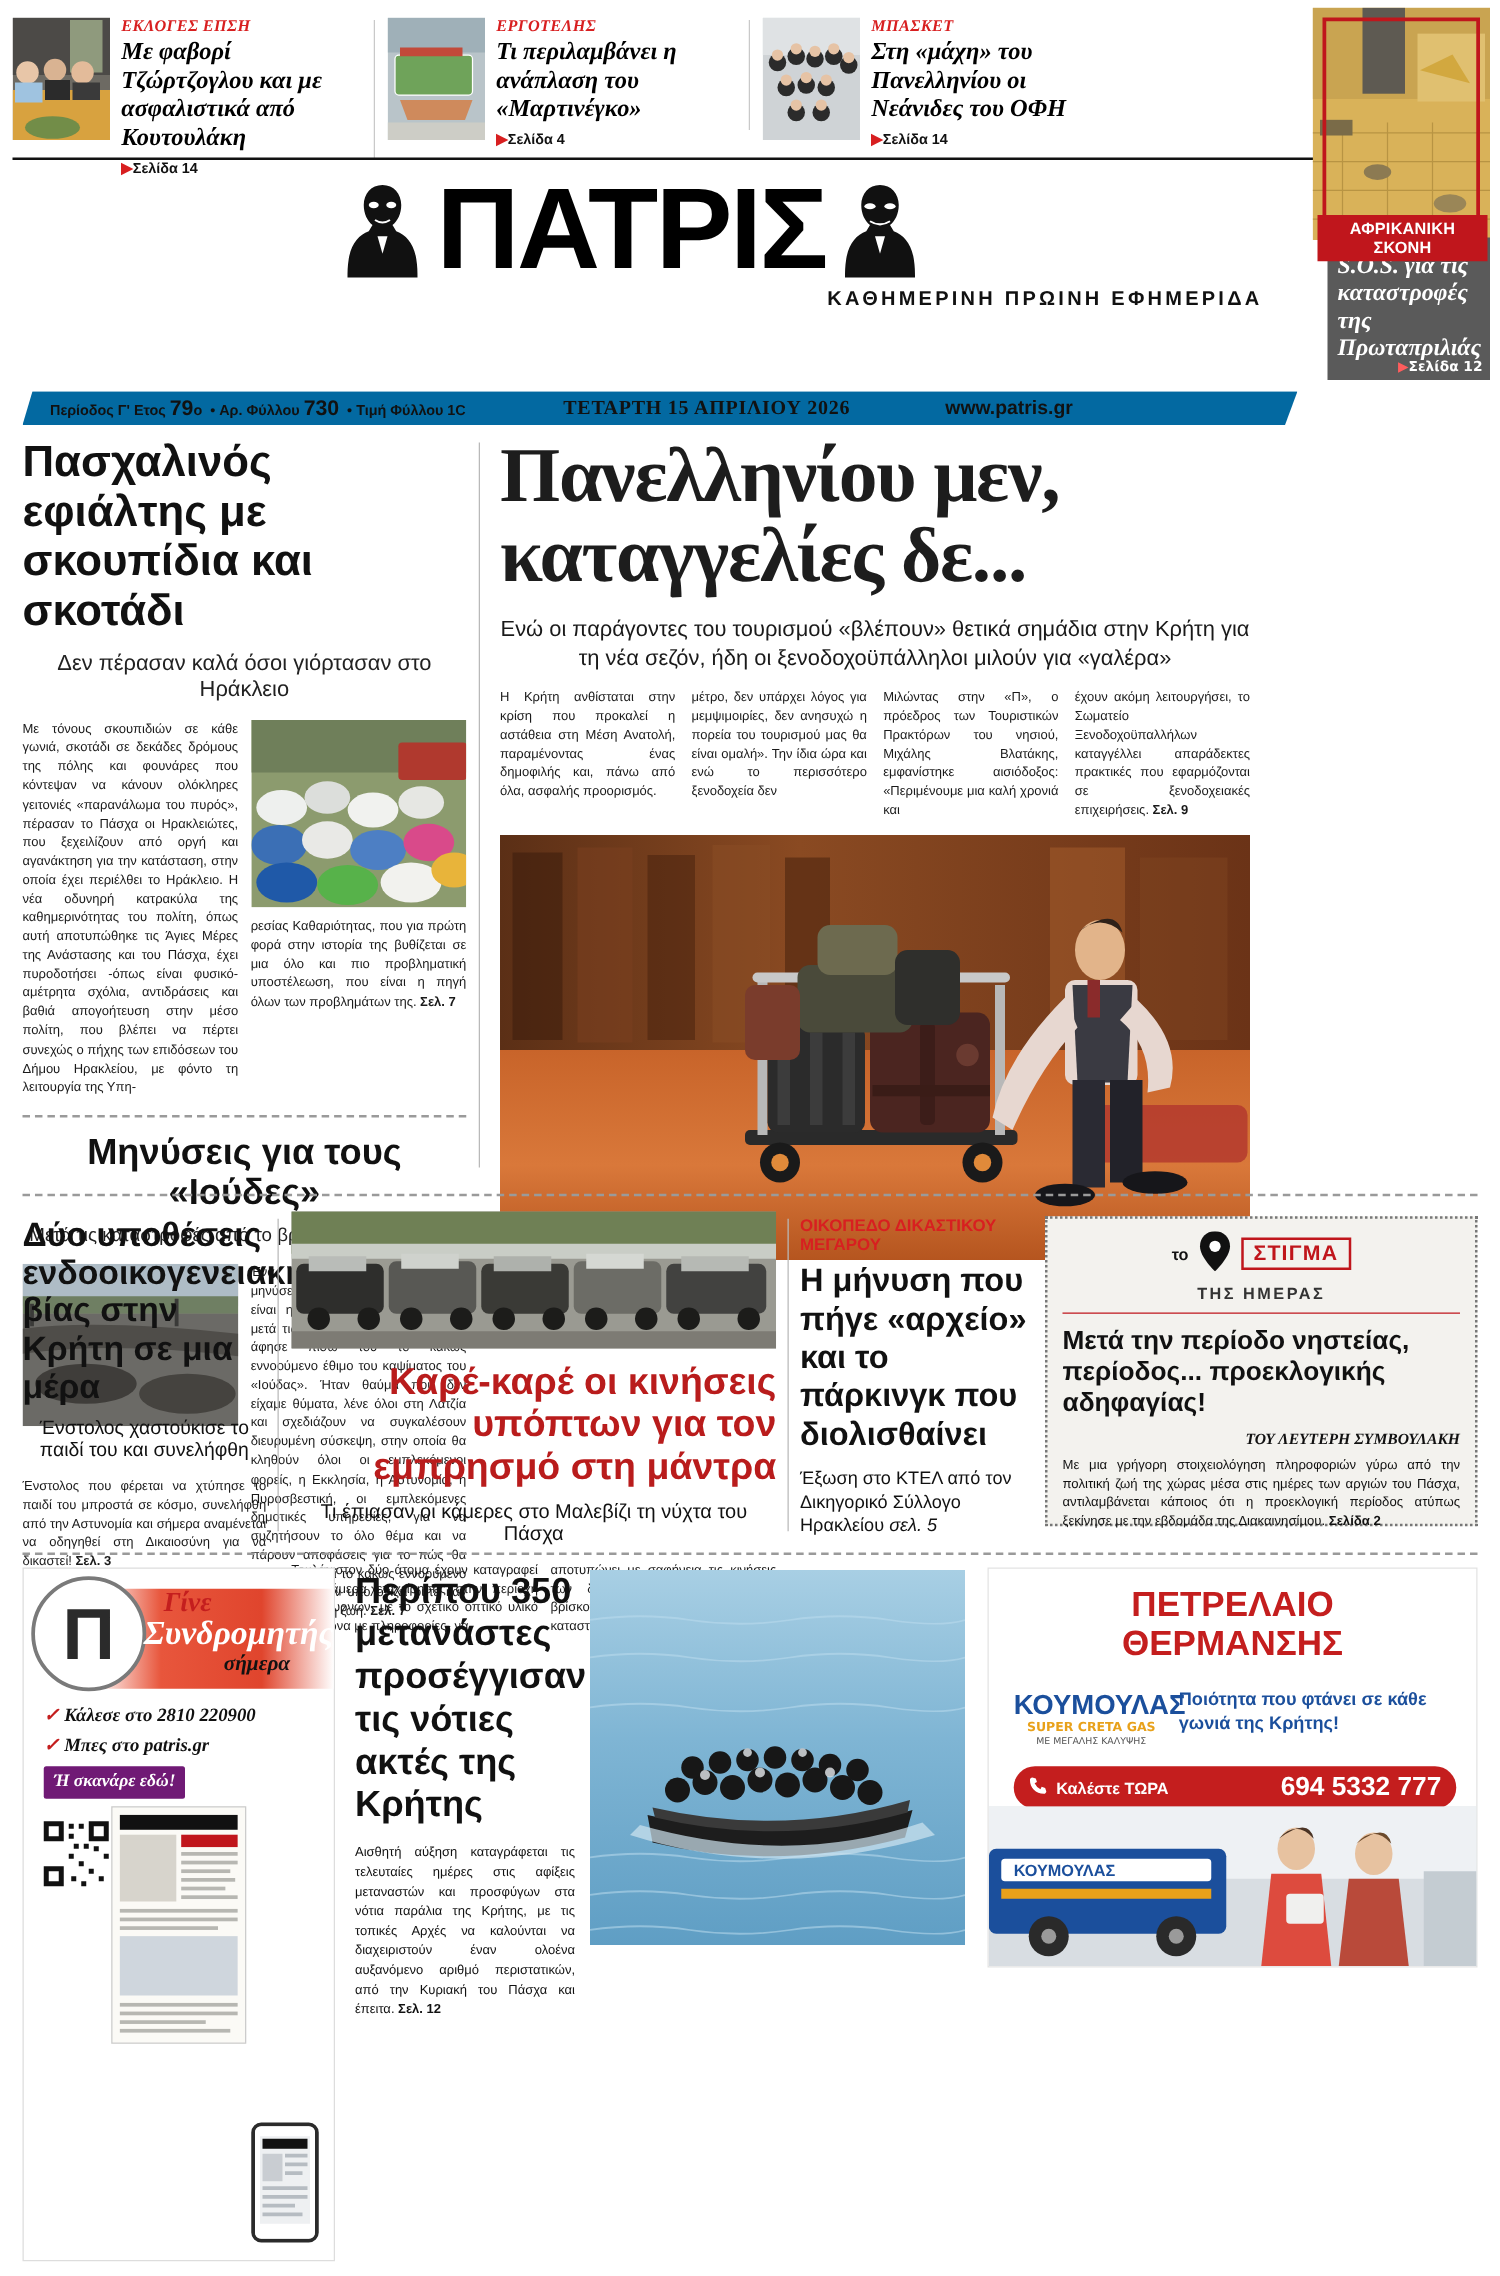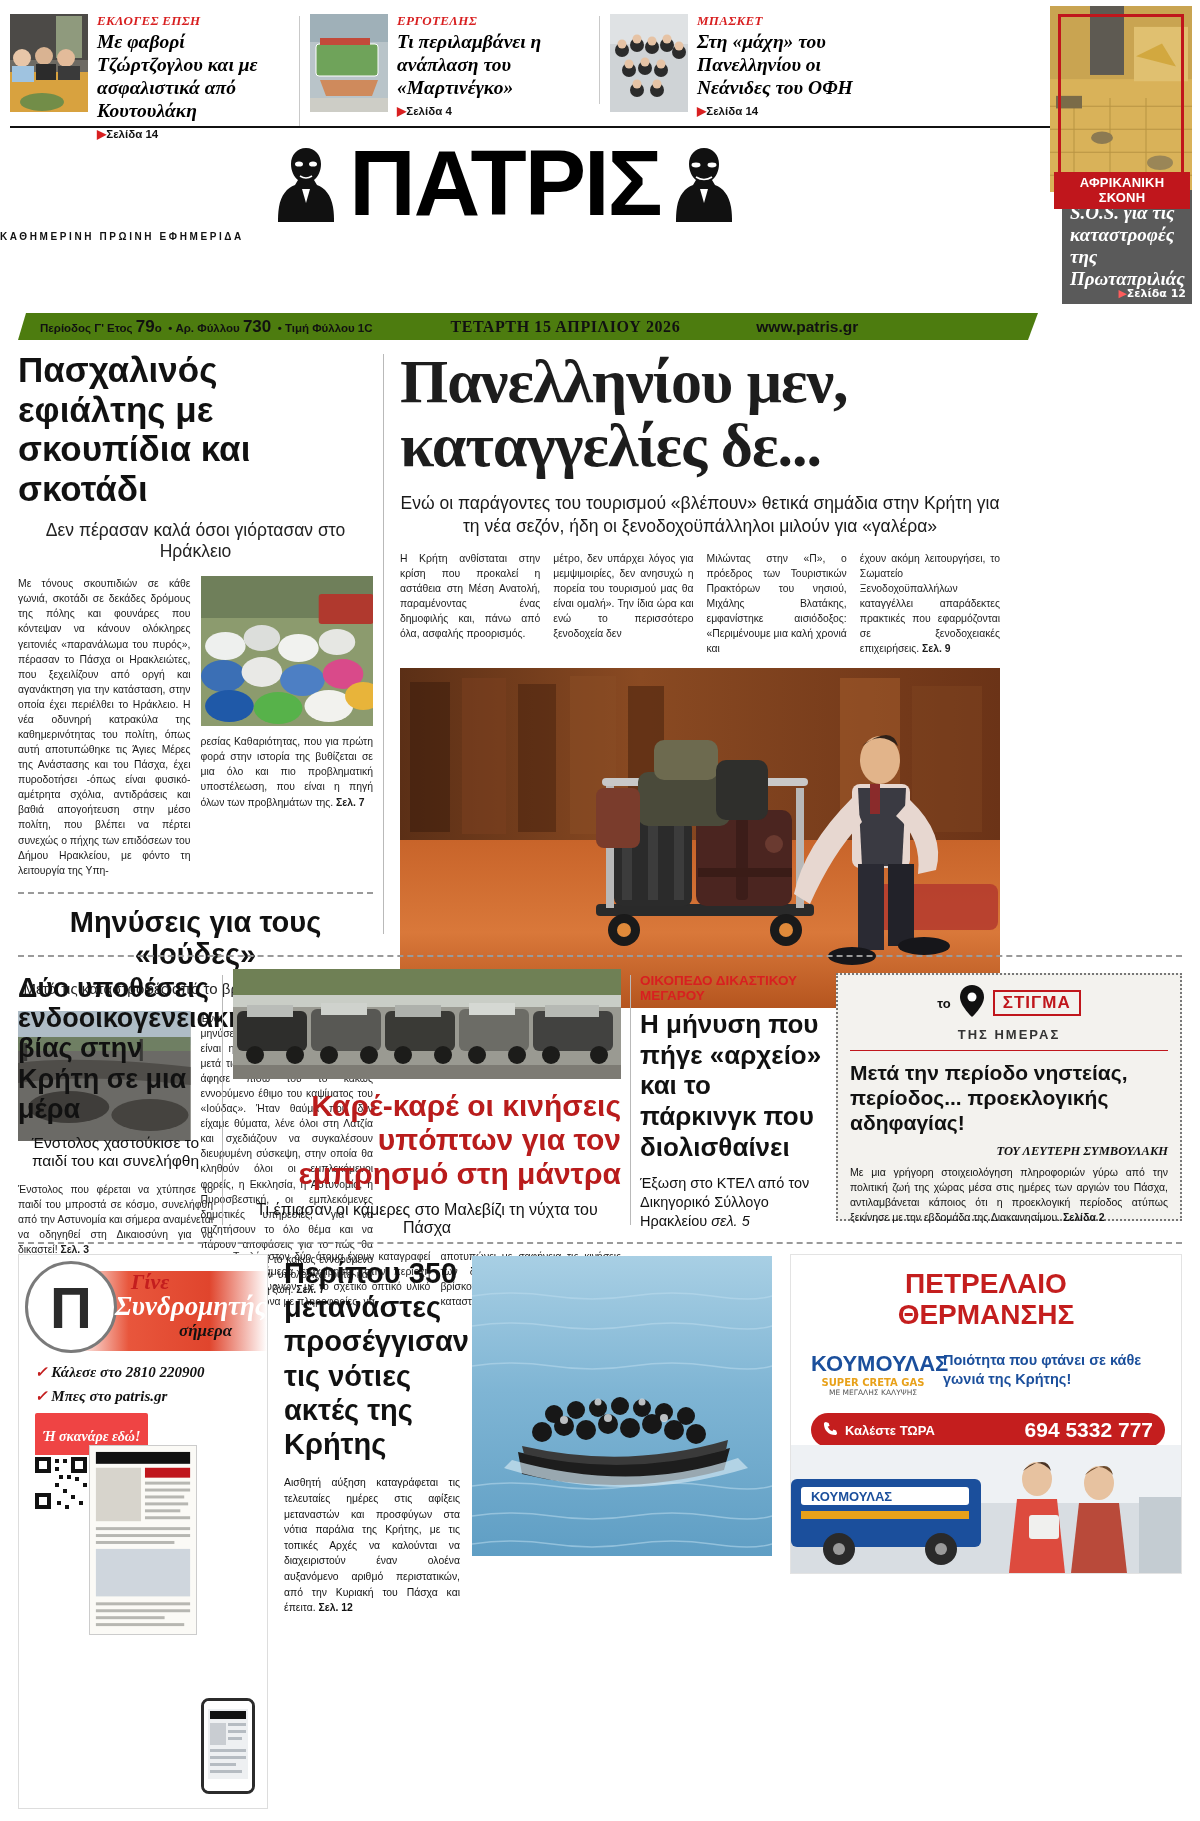--- a/index.html
+++ b/index.html
@@ -79,8 +79,8 @@
   }
   .portrait { width:62px; height:80px; }
   .masthead-sub {
-    text-align:left; font-family:"Liberation Sans",sans-serif; font-weight:bold;
-    font-size:10px; letter-spacing:2.6px; margin-top:4px; color:#111;
+    text-align:right; font-family:"Liberation Sans",sans-serif; font-weight:bold;
+    font-size:16px; letter-spacing:2.6px; margin-top:4px; color:#111;
   }
 
   

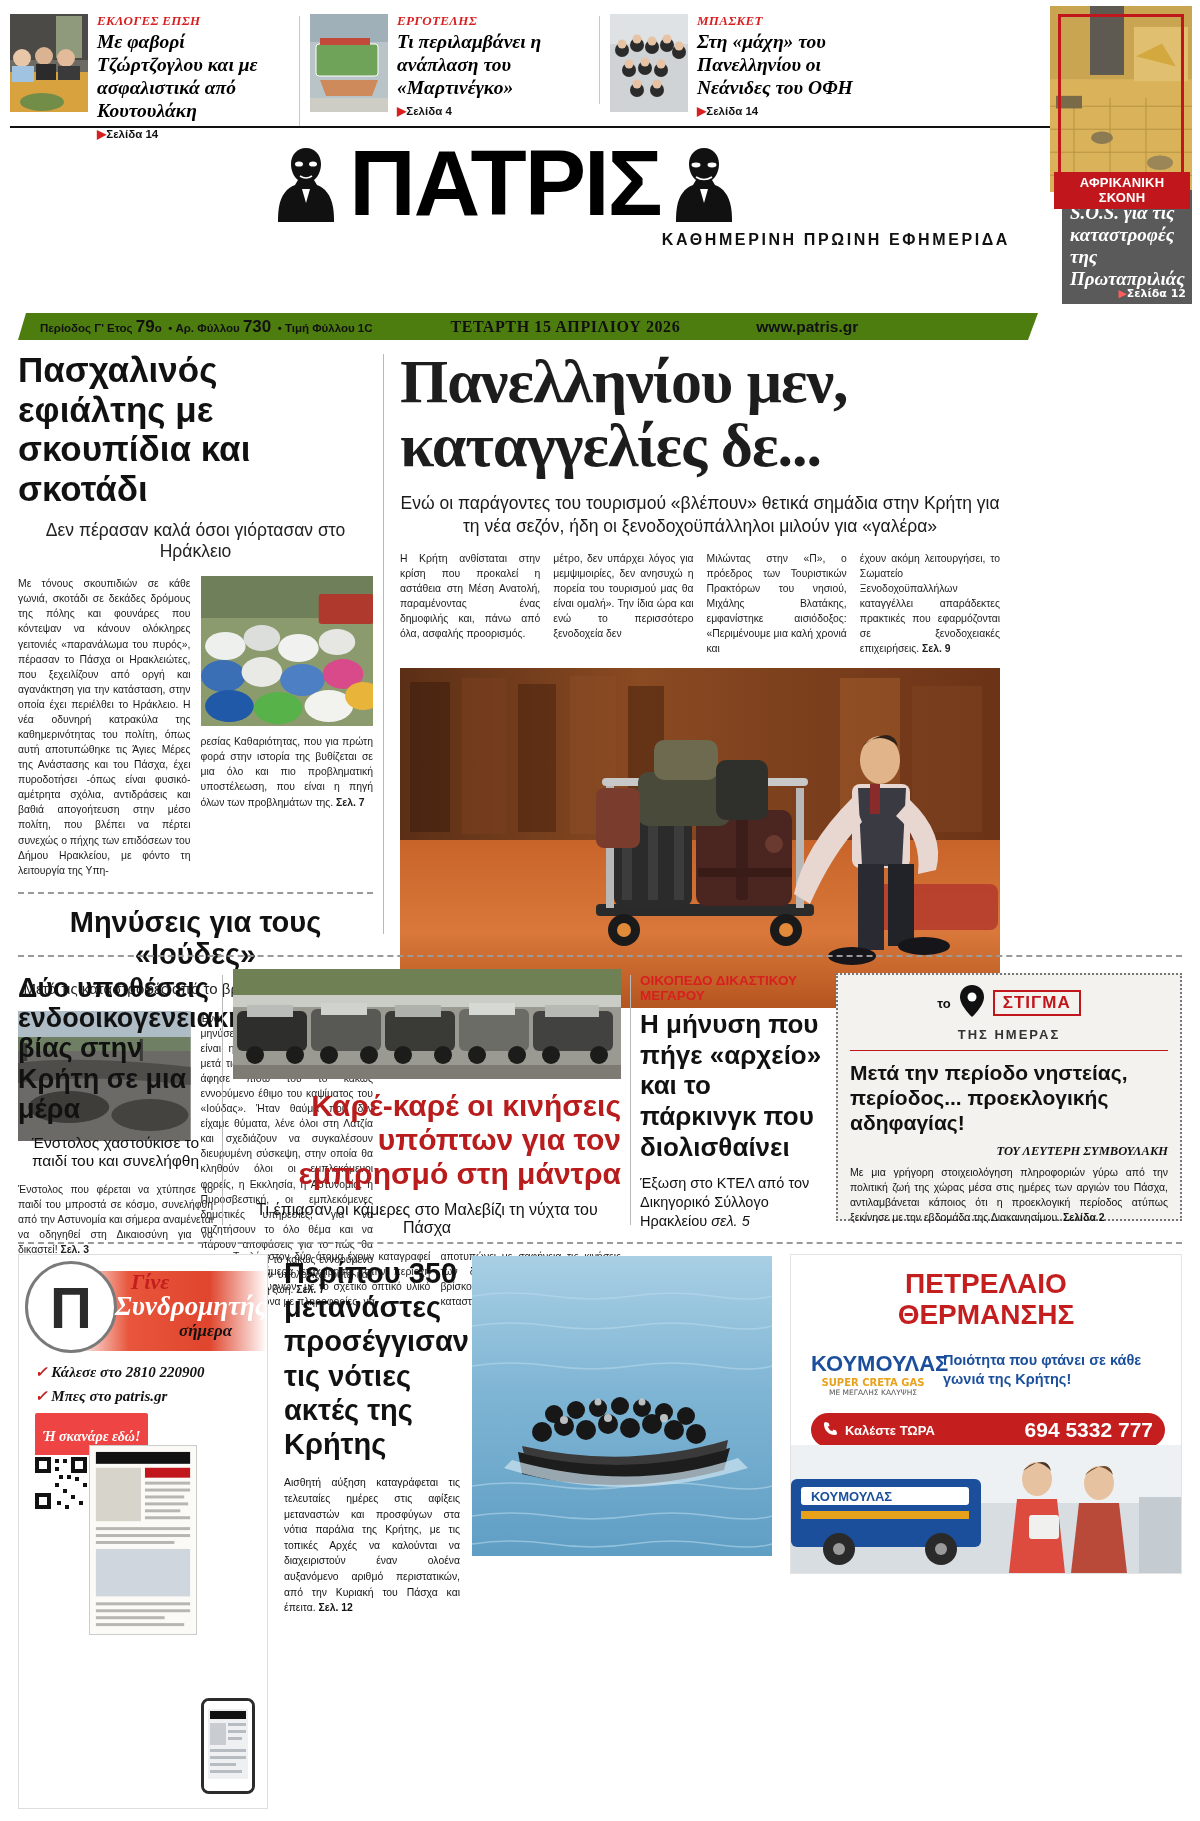--- a/index.html
+++ b/index.html
@@ -86,7 +86,7 @@
   
   .infobar {
     position:absolute; left:18px; top:313px; width:1020px; height:27px;
-    background:#4d7c0f; color:#111;
+    background:#0369a1; color:#111;
     display:flex; align-items:center;
     clip-path: polygon(8px 0, 100% 0, calc(100% - 10px) 100%, 0 100%);
   }

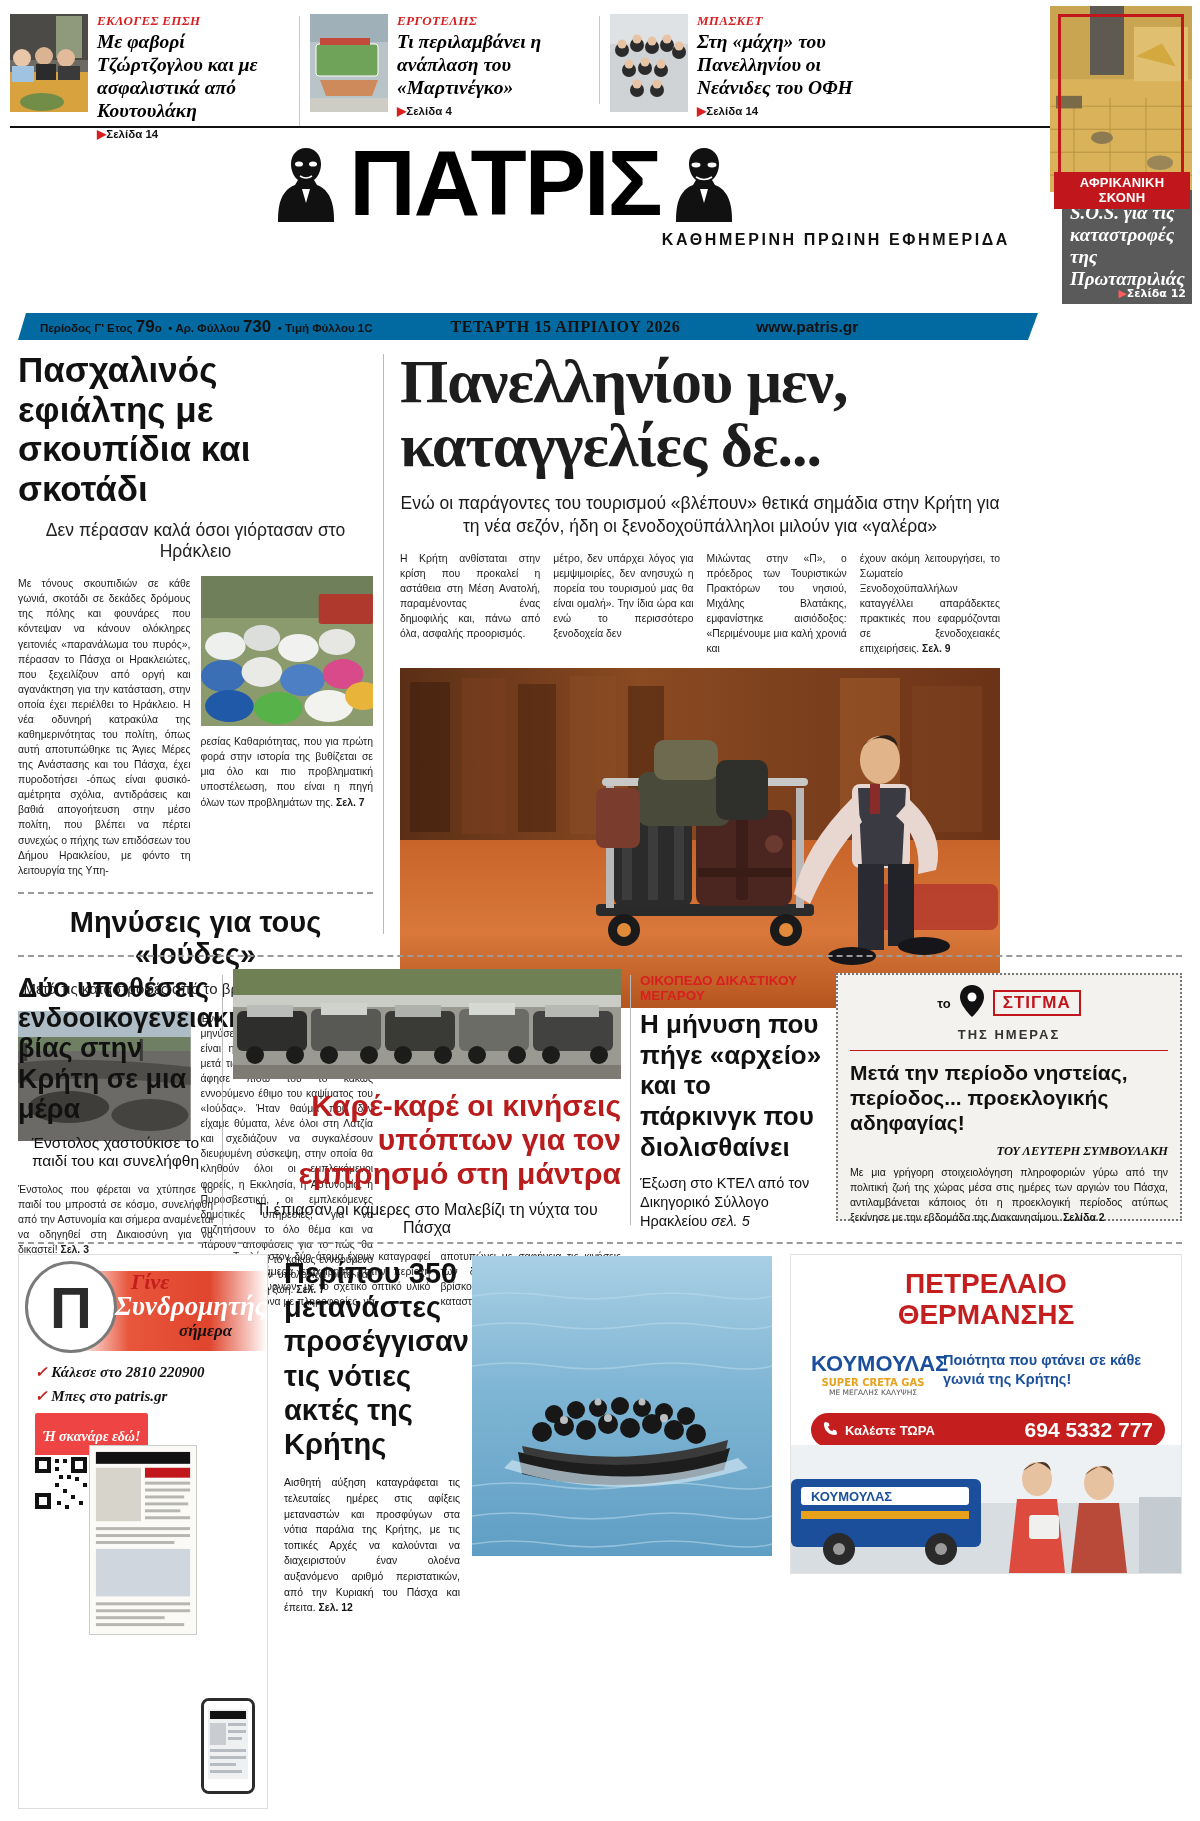--- a/index.html
+++ b/index.html
@@ -223,9 +223,9 @@
     font-style:italic; font-size:15px; color:#111;}
   .subad .line .chk{ color:#c41e1e; }
   .subad .l1{ top:108px; } .subad .l2{ top:132px; }
-  .subad .scan{ position:absolute; left:16px; top:158px; background:#ef4444; color:#fff;
+  .subad .scan{ position:absolute; left:16px; top:158px; background:#701a75; color:#fff;
     font-family:"Liberation Serif",serif; font-weight:bold; font-style:italic; font-size:14px;
-    padding:16px 8px; border-radius:2px;}
+    padding:5px 8px; border-radius:2px;}
   .subad .mockpaper{ position:absolute; left:70px; top:190px; width:108px; height:190px; background:#f7f6f2;
     border:1px solid #ccc; overflow:hidden; }
   .subad .qr{ position:absolute; left:14px; top:200px; width:56px; height:56px; }

